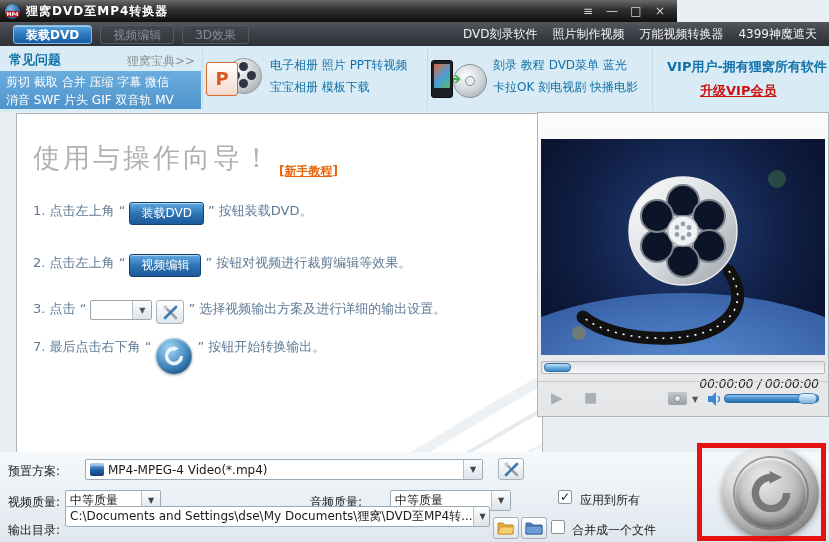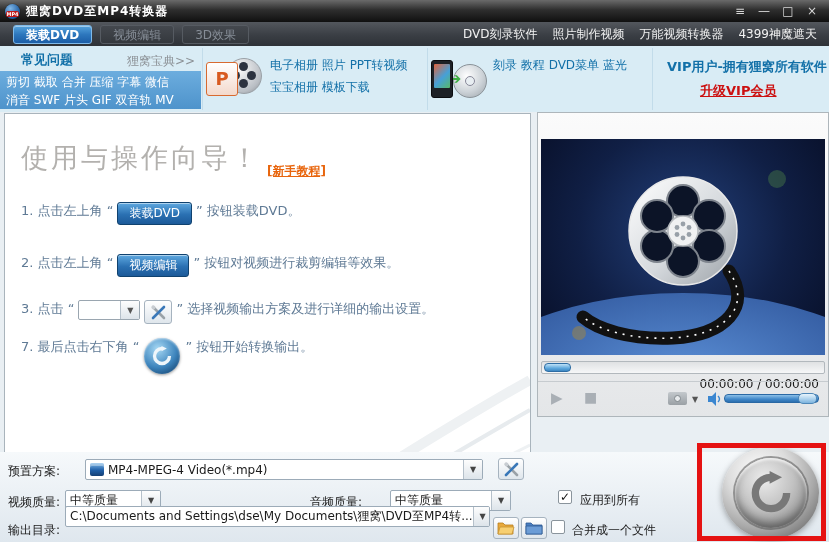--- a/index.html
+++ b/index.html
@@ -8,7 +8,7 @@
        -webkit-font-smoothing:antialiased;}
 
   
-  .titlebar{position:absolute;left:0;top:0;width:829px;height:22px;
+  .titlebar{position:absolute;left:0;top:0;width:677px;height:22px;
     background:linear-gradient(#6a6a6a,#2e2e2e 45%,#101010);display:flex;align-items:center;}
   .app-icon{width:15px;height:15px;border-radius:50%;margin:0 6px 0 5px;
     background:radial-gradient(circle at 35% 30%,#7fb7e8,#1d5a9e 70%,#0c2c55);

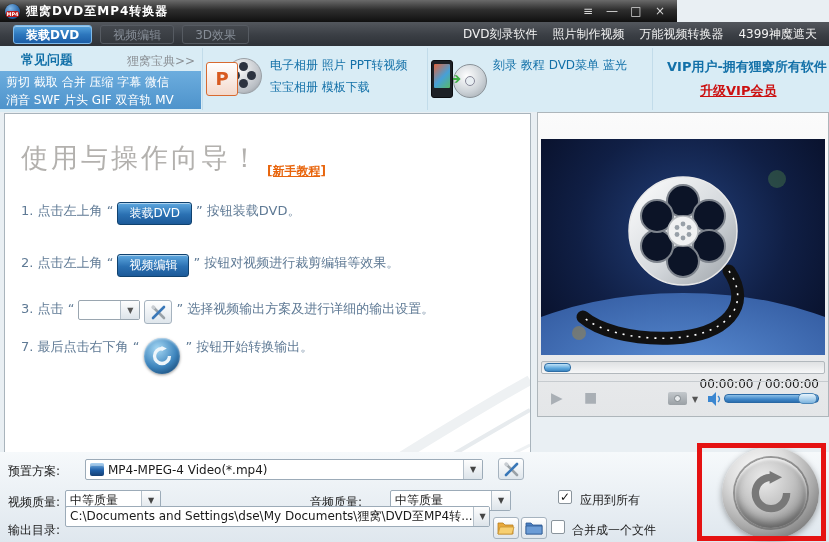--- a/index.html
+++ b/index.html
@@ -33,7 +33,7 @@
   
   .toolbar{position:absolute;left:0;top:46px;width:829px;height:66px;background:#d9ecf5;}
   .vdiv{position:absolute;top:2px;height:62px;width:1px;background:#c2dcea;}
-  .faq-title{position:absolute;left:9px;top:5px;font-size:13px;font-weight:bold;color:#1270a8;margin-left:12px;}
+  .faq-title{position:absolute;left:9px;top:5px;font-size:13px;font-weight:bold;color:#1270a8;}
   .faq-more{position:absolute;left:127px;top:7px;font-size:12px;color:#8b9095;text-align:center;}
   .kw-box{position:absolute;left:0;top:25px;width:201px;height:38px;
     background:linear-gradient(#6cadde,#4e93cb);color:#fff;font-size:12px;line-height:18px;

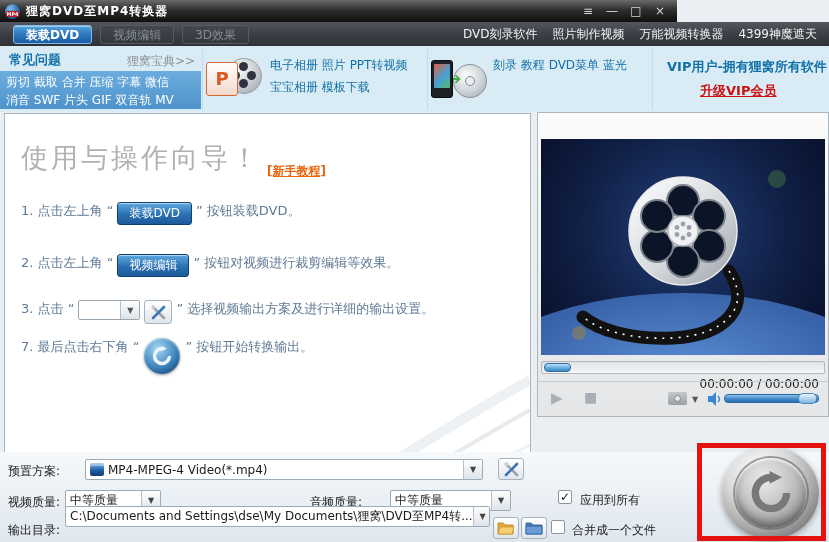--- a/index.html
+++ b/index.html
@@ -200,6 +200,7 @@
         </div>
     </div>
     <div class="ad-text" style="left:493px;top:10px">刻录 教程 DVD菜单 蓝光</div>
+    <div class="ad-text" style="left:493px;top:32px">卡拉OK 刻电视剧 快播电影</div>
     <div class="vdiv" style="left:652px"></div>
 
     <div class="vip-line">VIP用户-拥有狸窝所有软件</div>

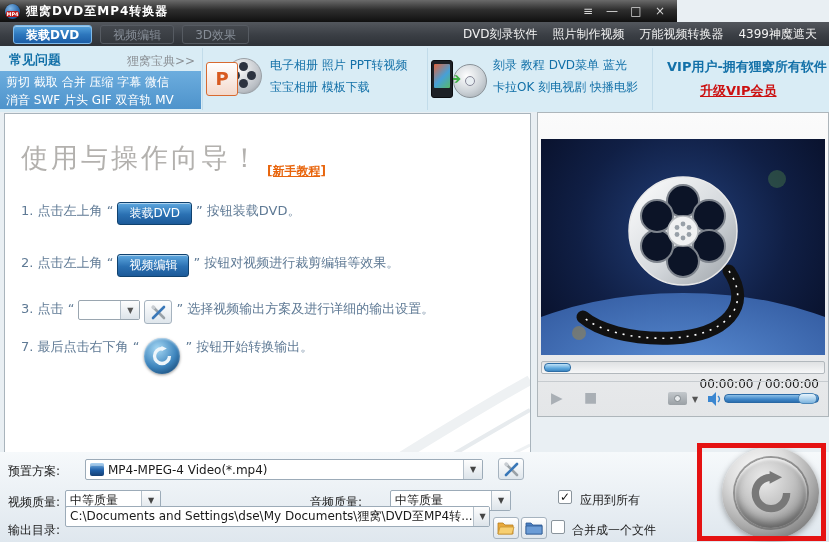--- a/index.html
+++ b/index.html
@@ -64,7 +64,7 @@
   .disc b{position:absolute;left:-6px;top:6px;color:#3fae44;font-size:16px;line-height:16px;}
 
   
-  .guide{position:absolute;left:4px;top:113px;width:527px;height:423px;background:#fff;
+  .guide{position:absolute;left:16px;top:113px;width:527px;height:423px;background:#fff;
     border:1px solid #a9b4bc;box-sizing:border-box;overflow:hidden;}
   .guide-title{position:absolute;left:16px;top:26px;font-size:27px;color:#b3b1ae;
     font-family:"DejaVu Serif","Liberation Serif",serif;letter-spacing:3px;}

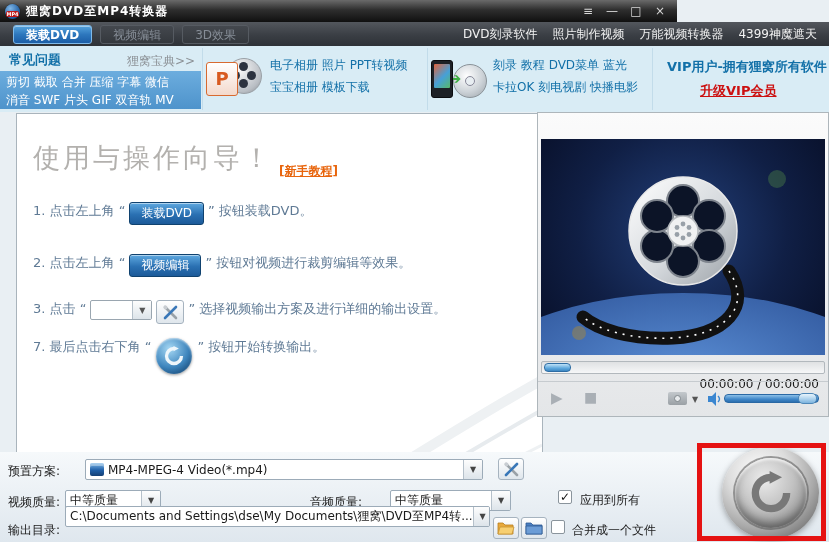--- a/index.html
+++ b/index.html
@@ -89,7 +89,7 @@
 
   
   .preview{position:absolute;left:537px;top:112px;width:292px;height:305px;box-sizing:border-box;
-    background:linear-gradient(#fbfbfb,#e4e6e8);border:1px solid #aeb6bb;}
+    background:linear-gradient(#fbfbfb,#e4e6e8);border:1px solid #aeb6bb;font-style:italic;}
   .video{position:absolute;left:3px;top:26px;width:284px;height:216px;
     background:radial-gradient(circle at 50% 42%,#23407a 0%,#101f45 55%,#070e26 100%);}
   .seek{position:absolute;left:3px;top:248px;width:284px;height:13px;box-sizing:border-box;

